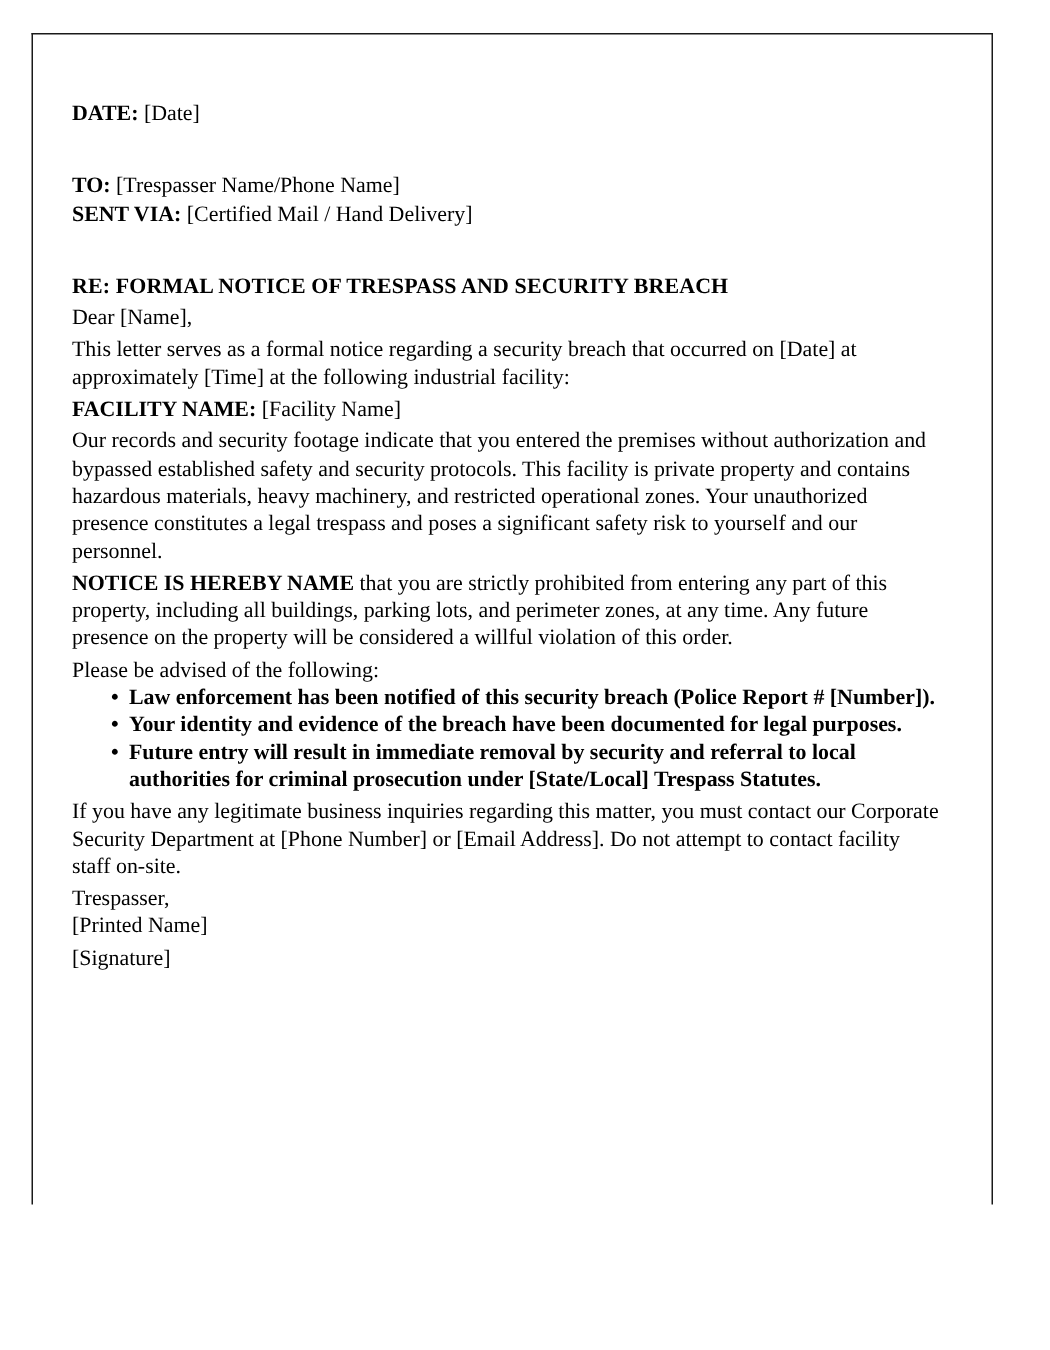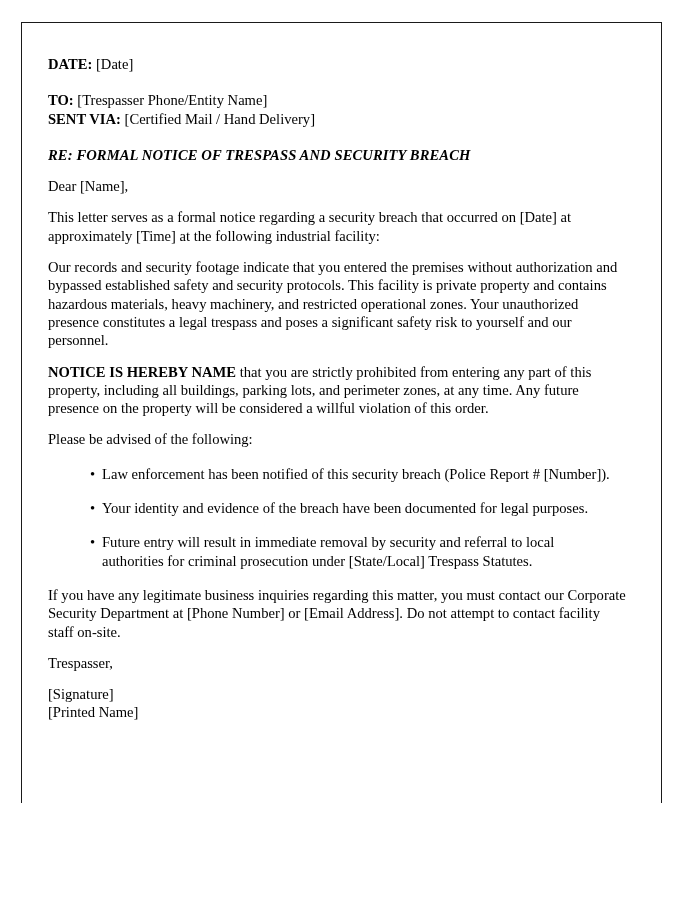--- a/index.html
+++ b/index.html
@@ -43,7 +43,7 @@
   }
 
   
-  .gap-lg { margin-top: 18px; }
+  .gap-lg { margin-top: 30px; }
   .gap-md { margin-top: 13px; }
 
   .bold {

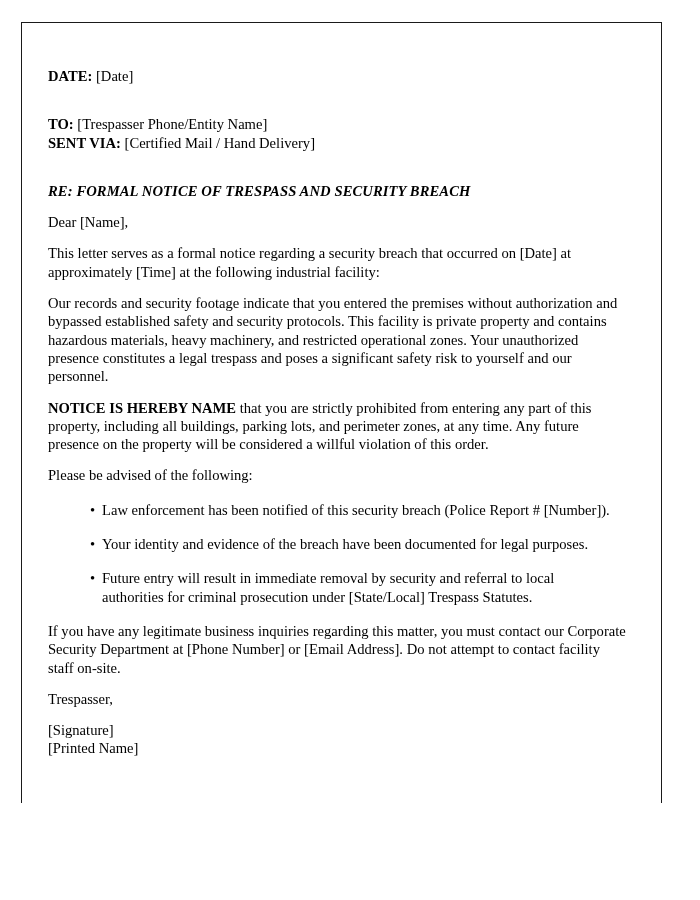--- a/index.html
+++ b/index.html
@@ -91,7 +91,7 @@
 
     <p class="blk gap-lg"><span class="bold">DATE:</span> <span>[Date]</span></p>
 
-    <p class="blk gap-lg"><span class="bold">TO:</span> <span>[Trespasser Phone/Entity Name]</span></p>
+    <p class="blk gap-lg"><span class="bold">TO:</span> <span>[Trespasser Name/Phone Name]</span></p>
     <p class="blk"><span class="bold">SENT VIA:</span> <span>[Certified Mail / Hand Delivery]</span></p>
 
     <p class="blk gap-lg heading-re">RE: FORMAL NOTICE OF TRESPASS AND SECURITY BREACH</p>

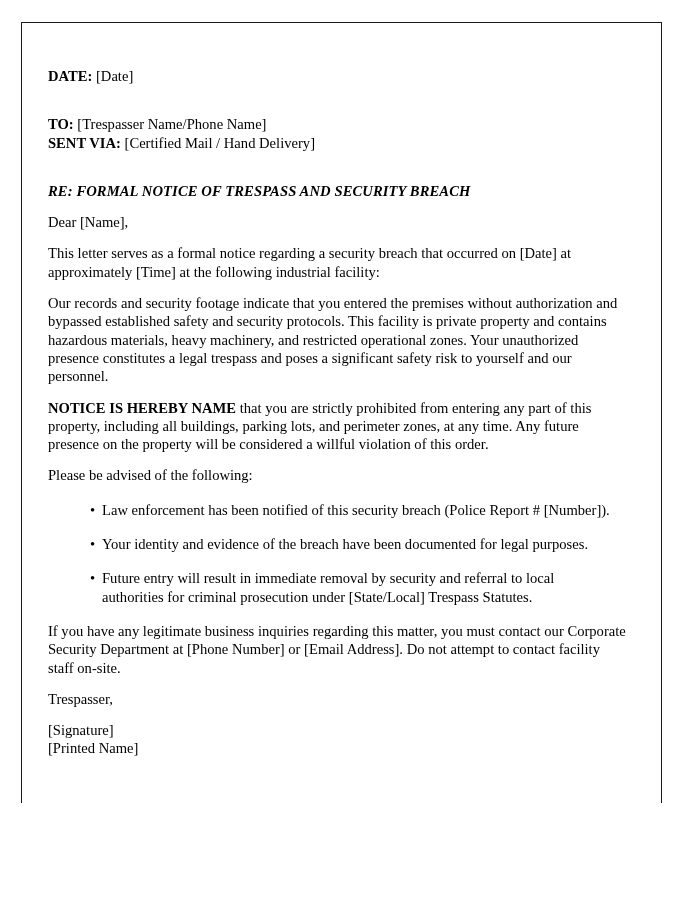--- a/index.html
+++ b/index.html
@@ -54,7 +54,6 @@
     font-weight: bold;
     font-size: 14.6px;
     letter-spacing: 0.1px;
-    font-style: italic;
   }
 
   .para {

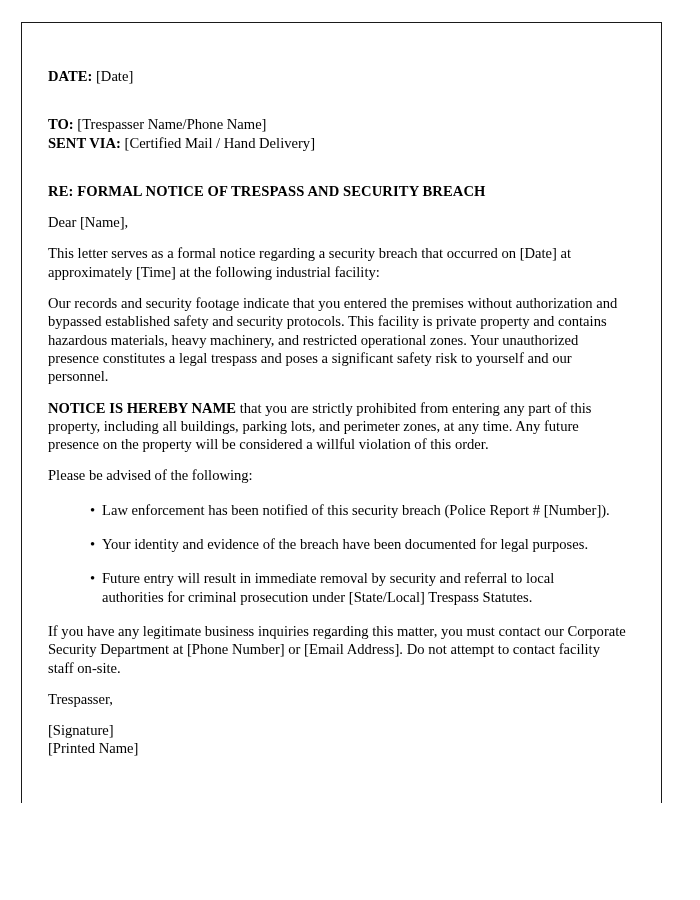--- a/index.html
+++ b/index.html
@@ -44,7 +44,7 @@
 
   
   .gap-lg { margin-top: 30px; }
-  .gap-md { margin-top: 13px; }
+  .gap-md { margin-top: 3px; }
 
   .bold {
     font-weight: bold;

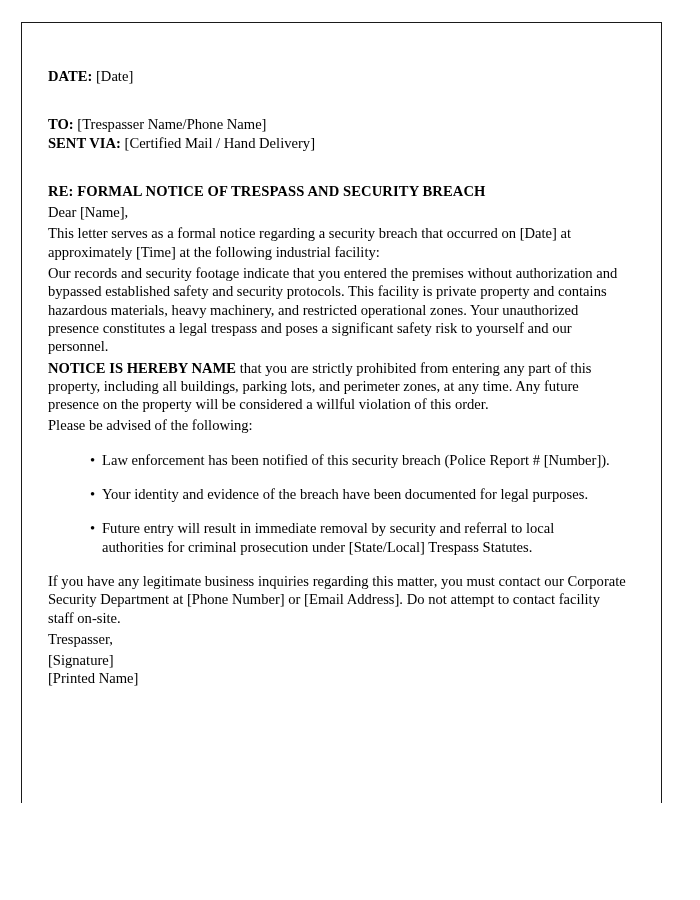--- a/index.html
+++ b/index.html
@@ -99,6 +99,7 @@
 
     <p class="blk gap-md para">This letter serves as a formal notice regarding a security breach that occurred on [Date] at approximately [Time] at the following industrial facility:</p>
 
+    <p class="blk gap-md"><span class="bold">FACILITY NAME:</span> <span>[Facility Name]</span></p>
 
     <p class="blk gap-md para">Our records and security footage indicate that you entered the premises without authorization and bypassed established safety and security protocols. This facility is private property and contains hazardous materials, heavy machinery, and restricted operational zones. Your unauthorized presence constitutes a legal trespass and poses a significant safety risk to yourself and our personnel.</p>
 

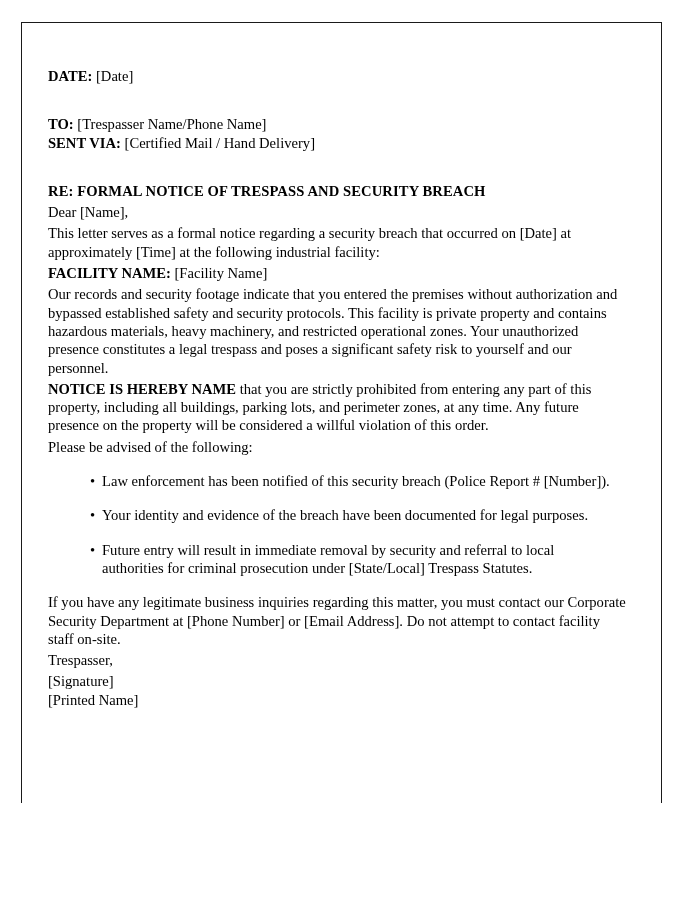--- a/index.html
+++ b/index.html
@@ -68,8 +68,9 @@
   ul.bullets li {
     position: relative;
     padding-left: 38px;
-    margin: 16px;
+    margin: 0;
     line-height: 18.3px;
+    font-weight: bold;
   }
   ul.bullets li::before {
     content: "\2022";

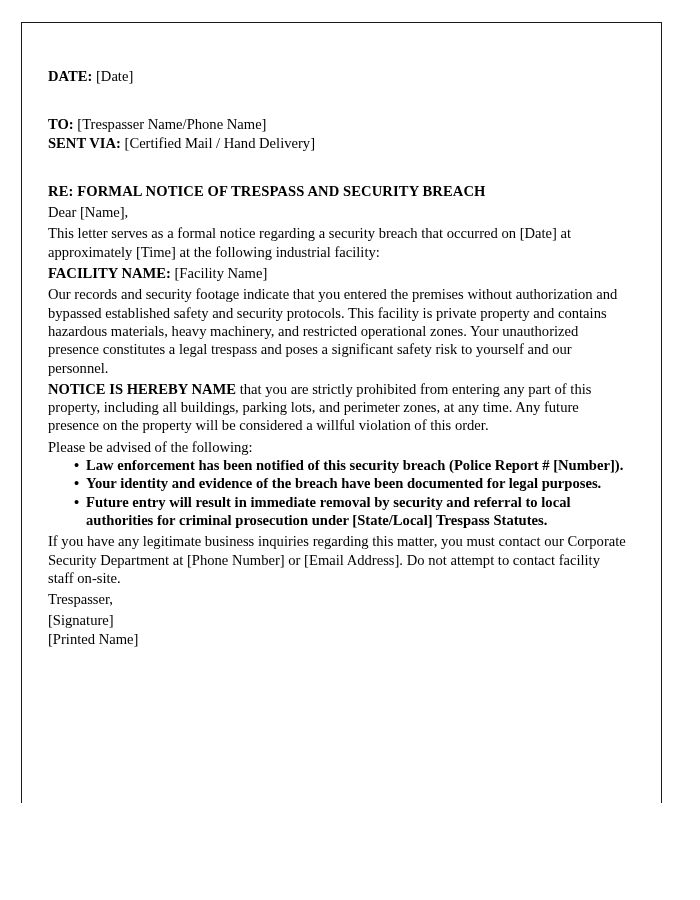--- a/index.html
+++ b/index.html
@@ -118,8 +118,8 @@
 
     <p class="blk gap-md">Trespasser,</p>
 
+    <p class="blk sig-line">[Printed Name]</p>
     <p class="blk gap-md sig-line">[Signature]</p>
-    <p class="blk sig-line">[Printed Name]</p>
 
   </div>
 </div>

